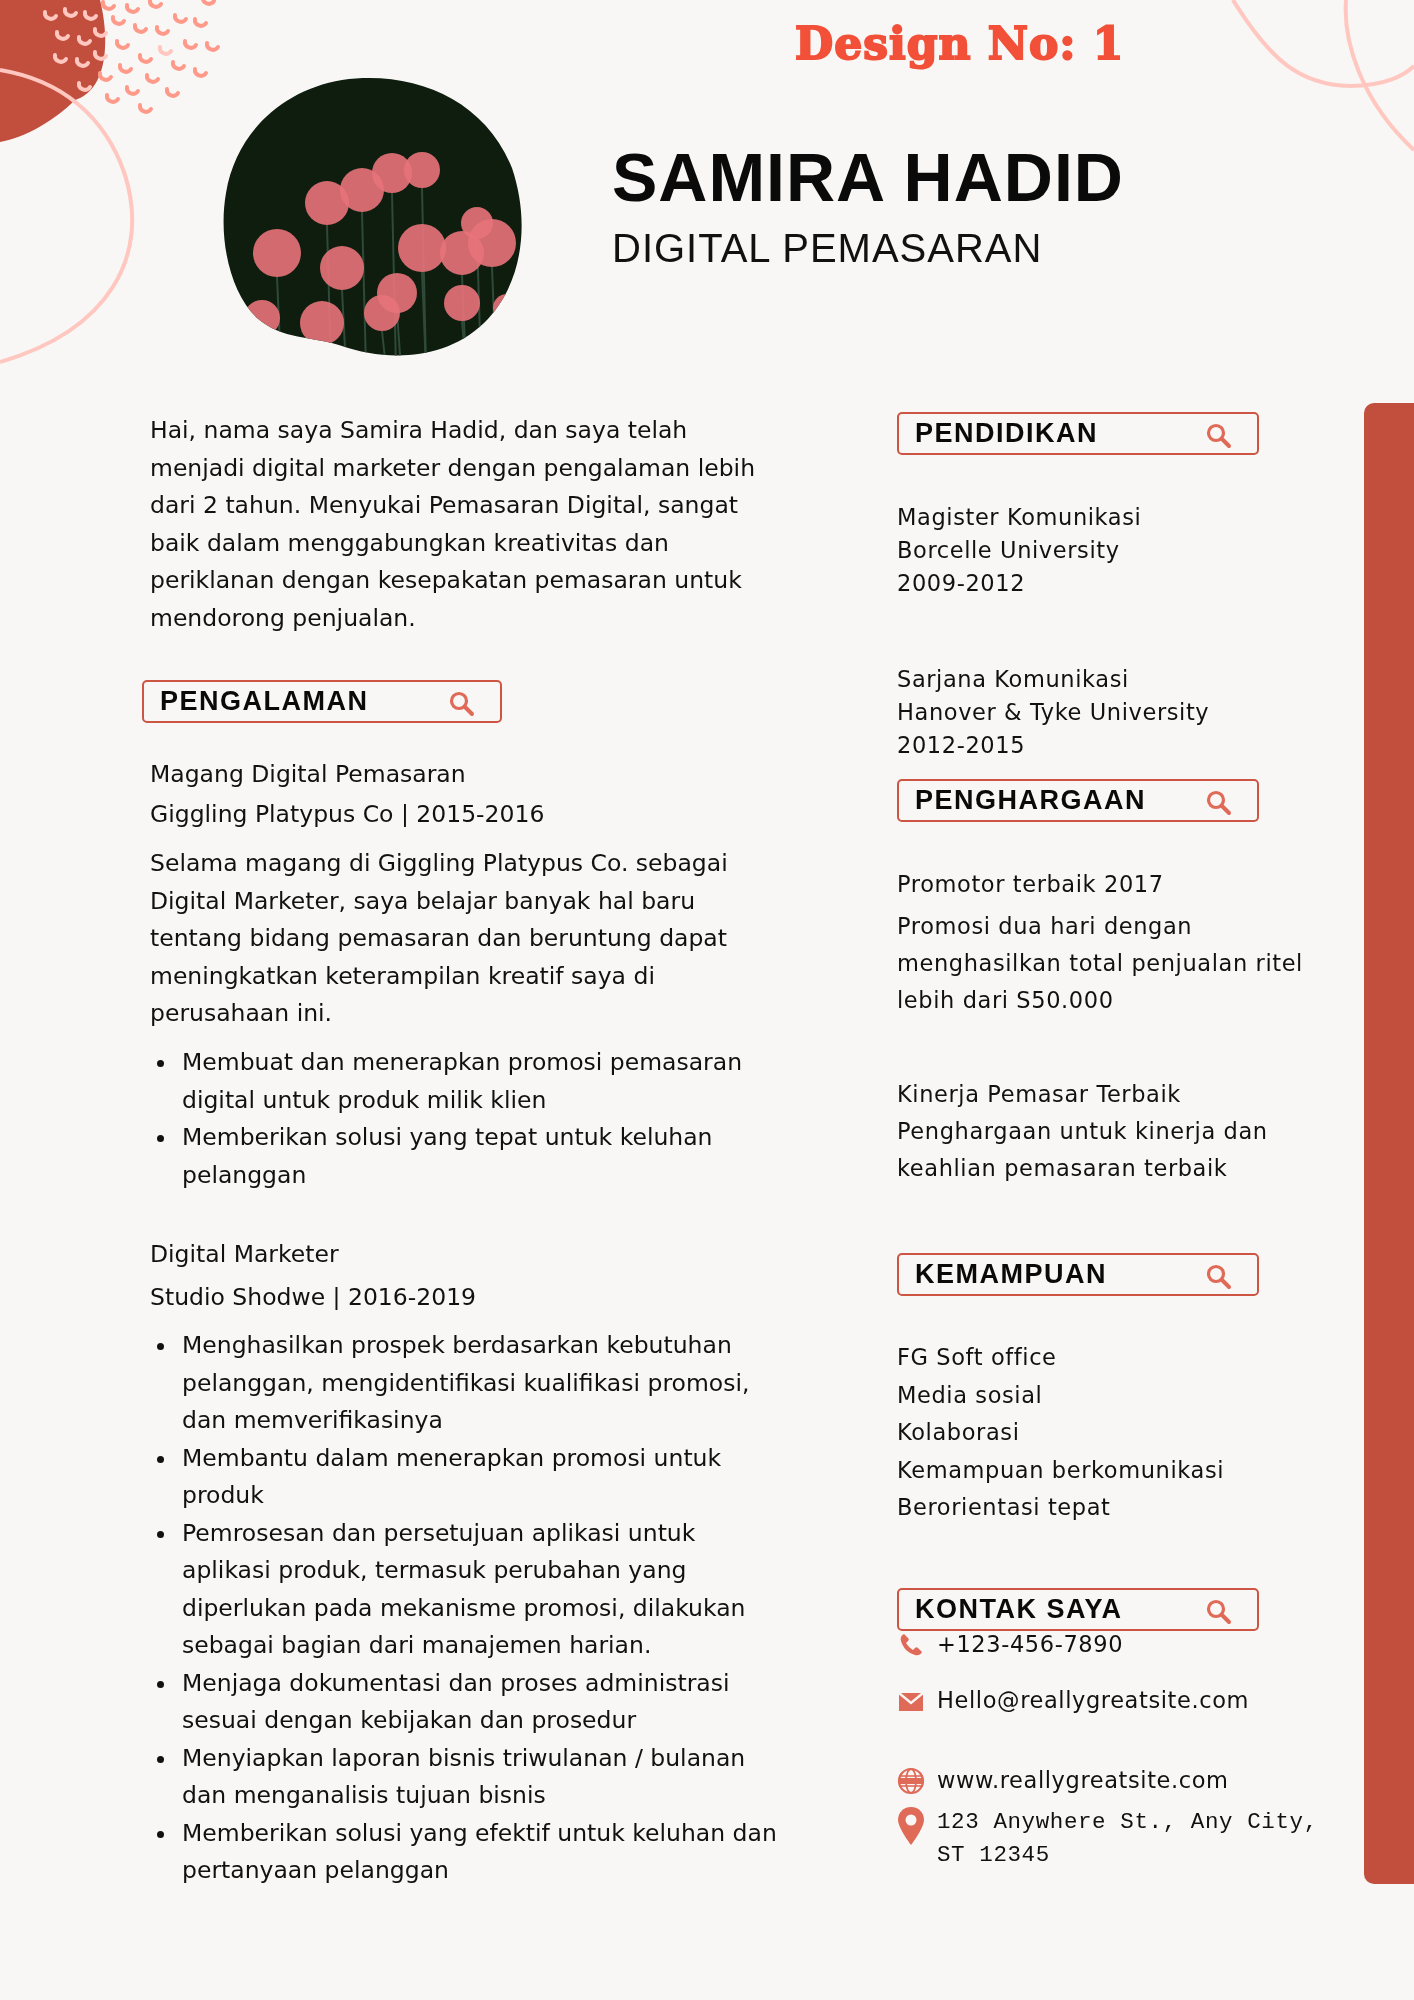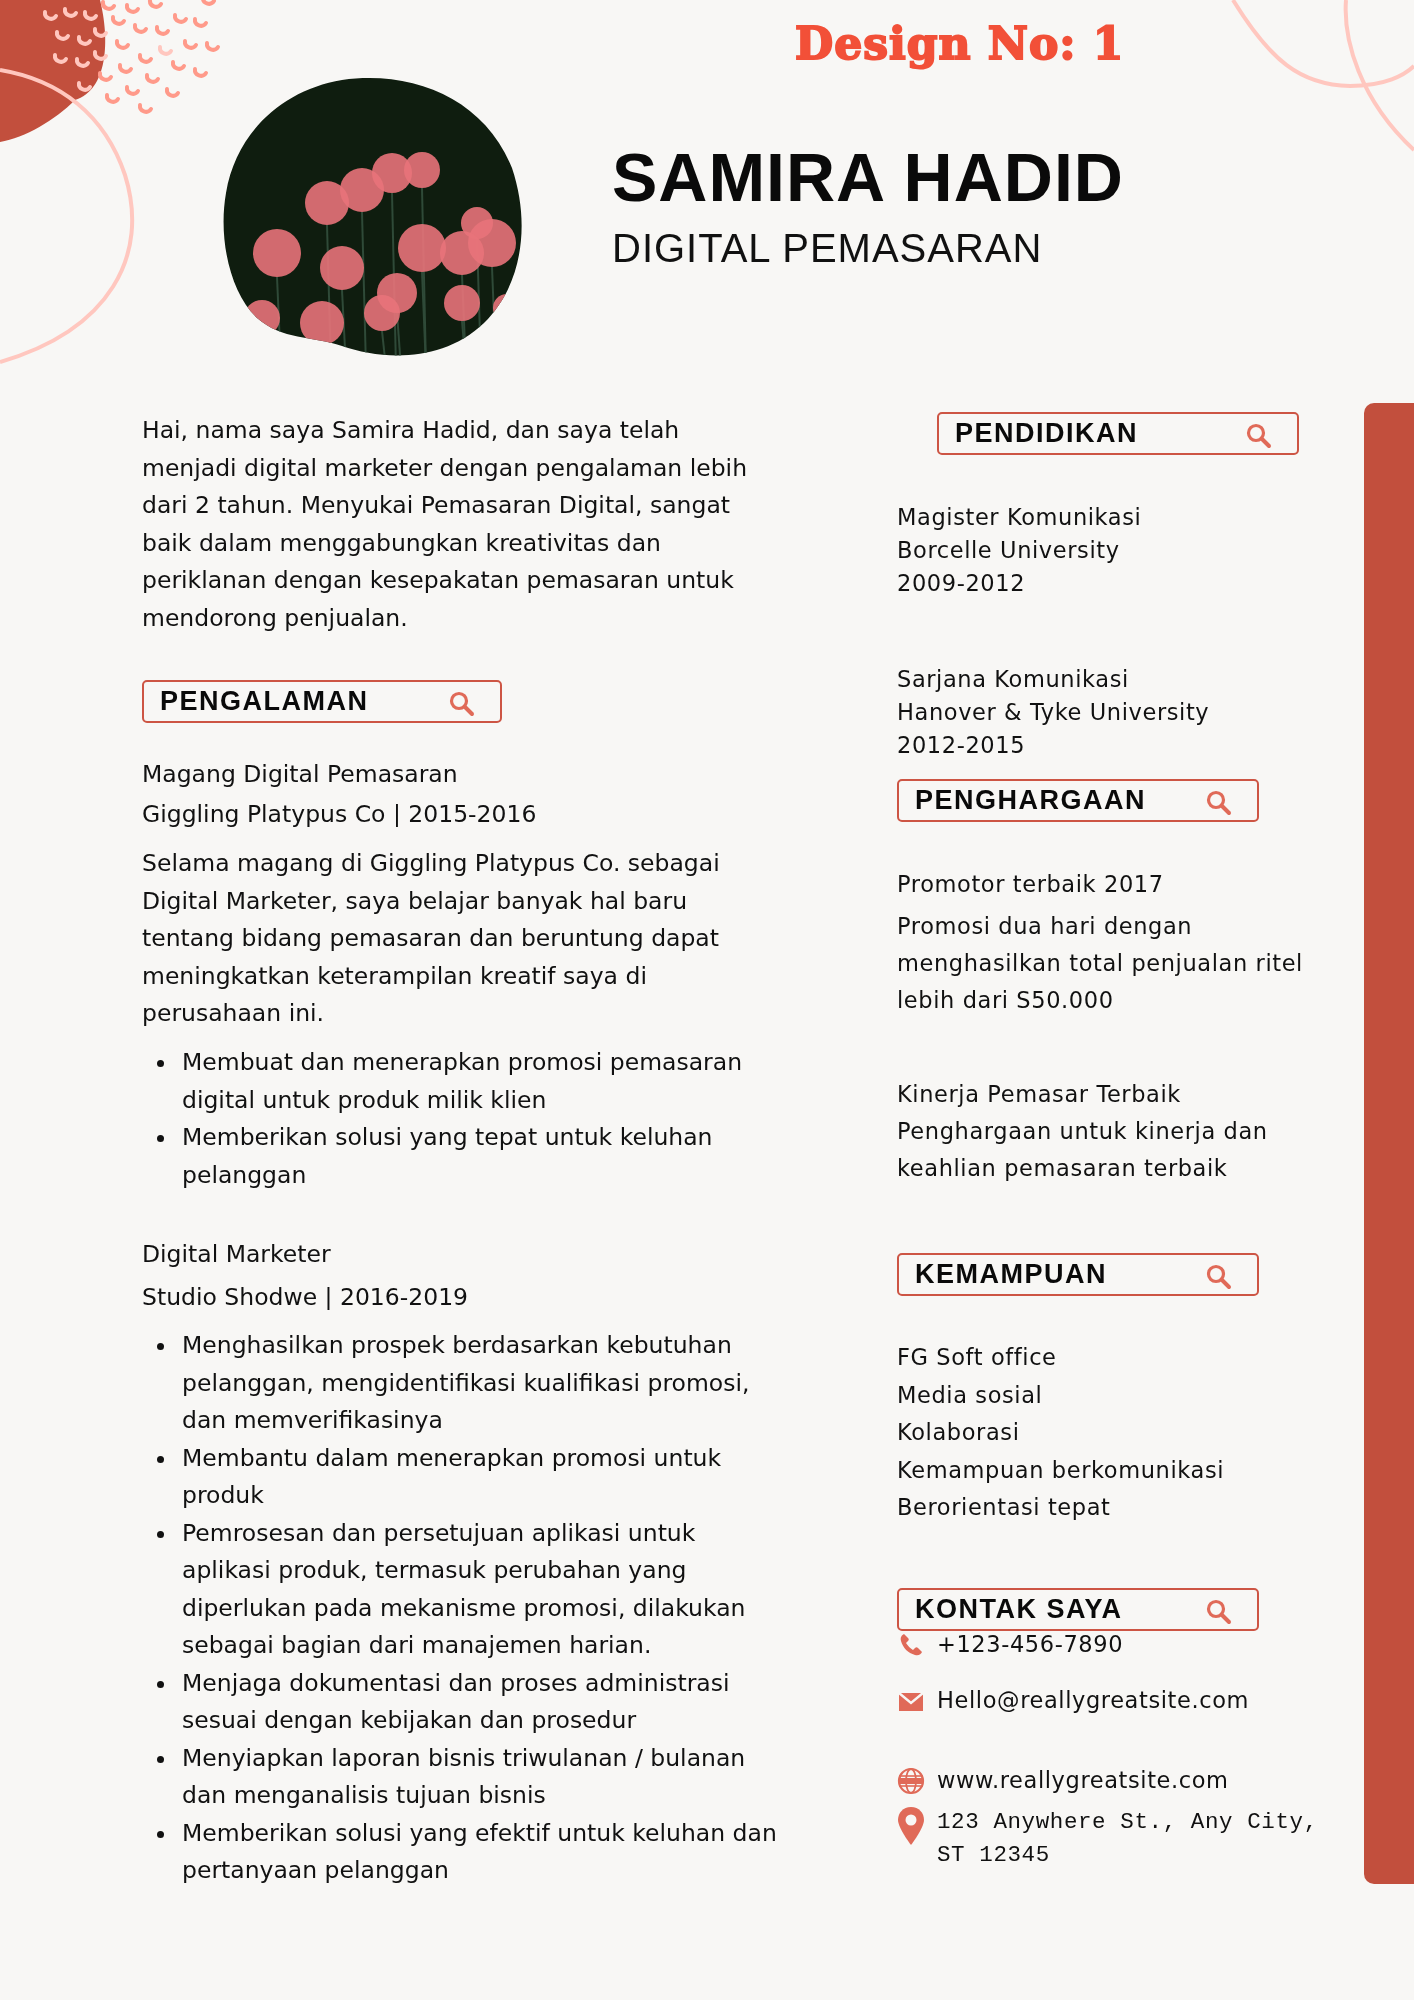--- a/index.html
+++ b/index.html
@@ -26,7 +26,7 @@
     font-family: "Liberation Sans", sans-serif; font-size: 40px; letter-spacing: 1px;
     color: #111; white-space: nowrap;
   }
-  .txt { font-family: "DejaVu Sans", sans-serif; font-size: 23.5px; line-height: 37.5px; color: #111; }
+  .txt { font-family: "DejaVu Sans", sans-serif; font-size: 23.5px; line-height: 37.5px; color: #111; margin-left: 8px; }
   .intro { position: absolute; left: 142px; top: 412px; width: 640px; }
   .sec-box {
     position: absolute; height: 43px; border: 2.5px solid #cd5544; border-radius: 5px;

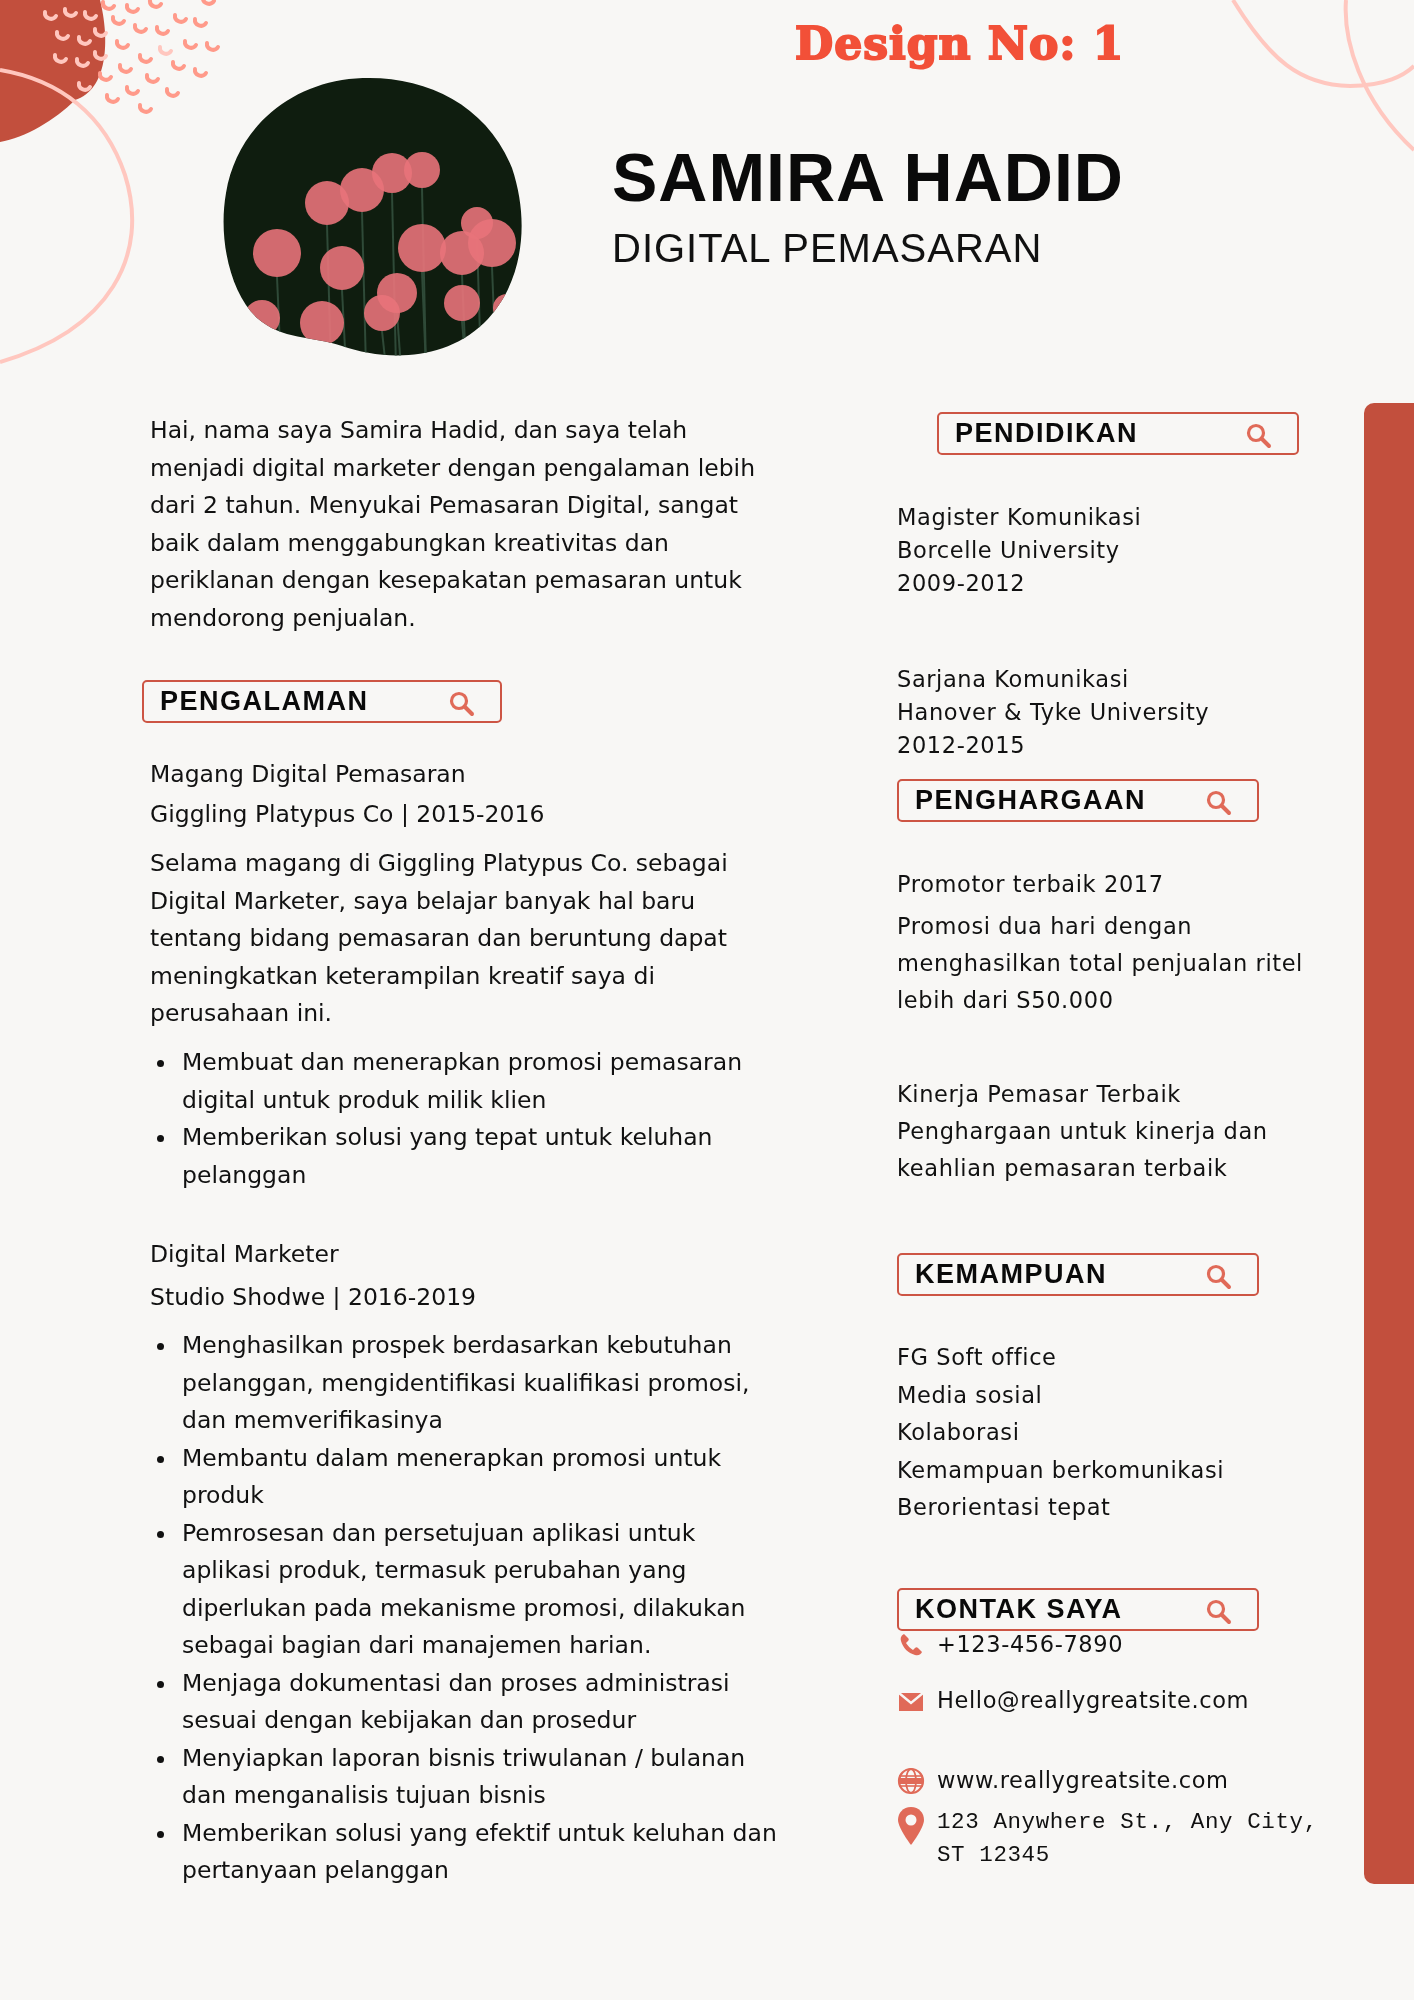--- a/index.html
+++ b/index.html
@@ -218,7 +218,7 @@
   </li>
 </ul>
 
-<div class="sec-box" style="left:937px; top:412px; width:362px;">
+<div class="sec-box" style="left:897px; top:412px; width:362px;">
   <span class="lbl">PENDIDIKAN</span>
   <svg class="ico" viewBox="0 0 28 28">
       <circle cx="11" cy="11" r="7.5" fill="none" stroke="#e06a58" stroke-width="3.2"></circle>

